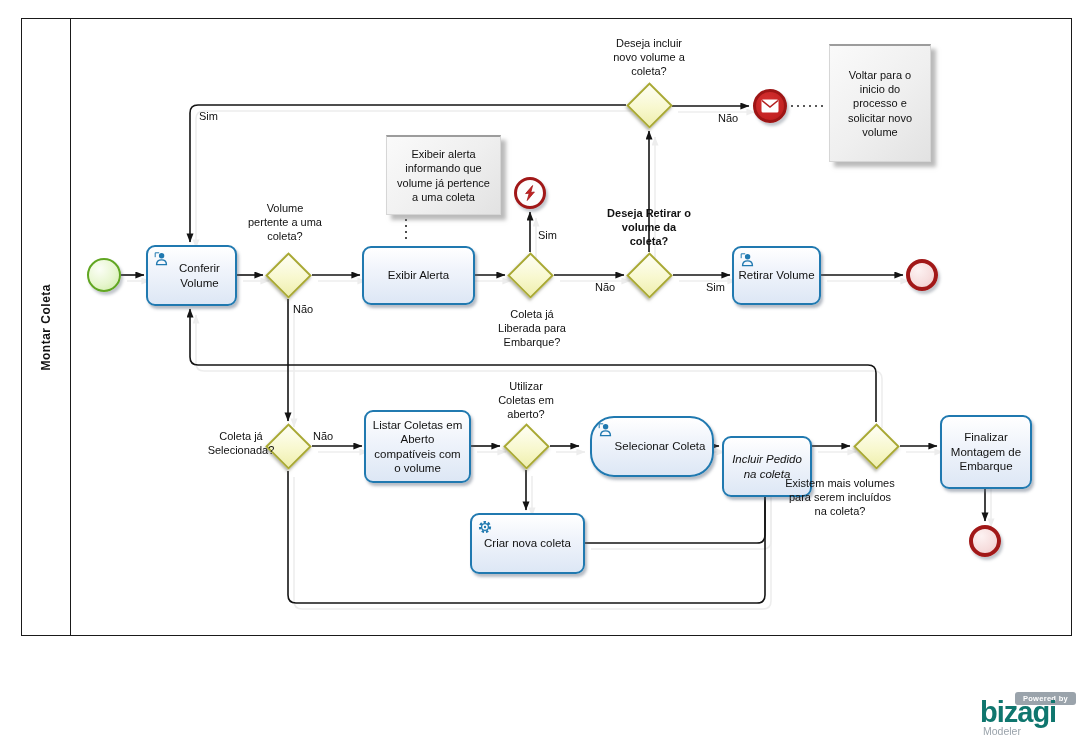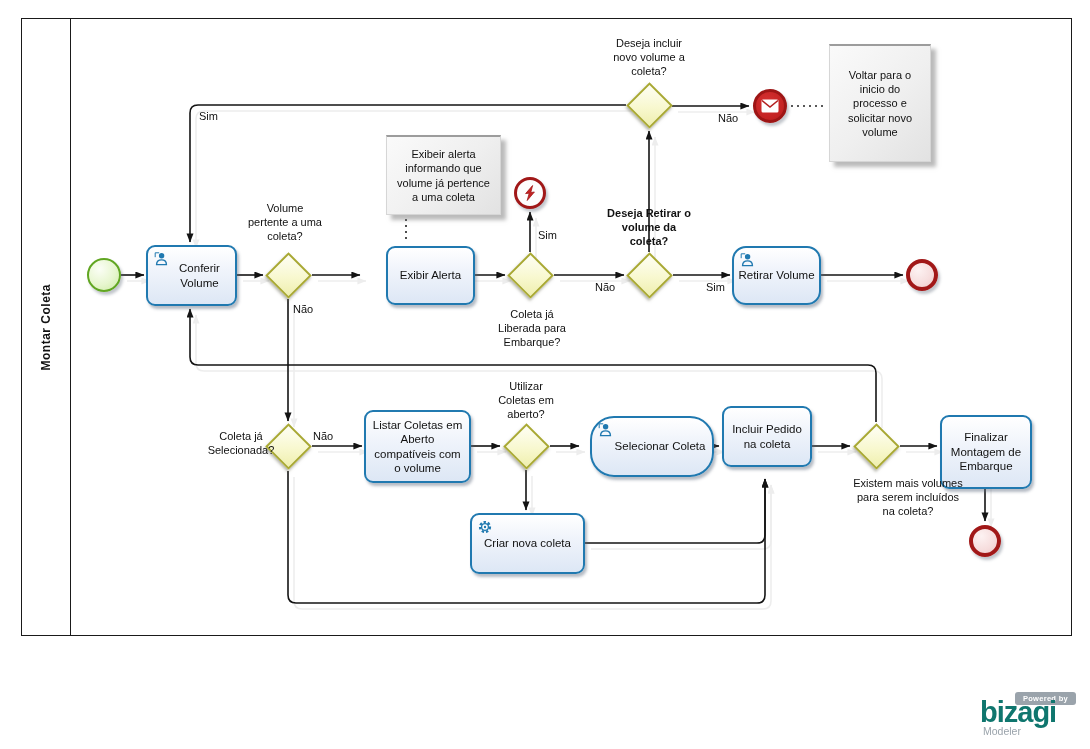--- a/index.html
+++ b/index.html
@@ -128,7 +128,7 @@
     <span>Conferir Volume</span>
   </div>
 
-  <div class="task" style="left:362px;top:246px;width:89px;height:59px;margin-left:24px;">
+  <div class="task" style="left:362px;top:246px;width:113px;height:59px;">
     <span>Exibir Alerta</span>
   </div>
 

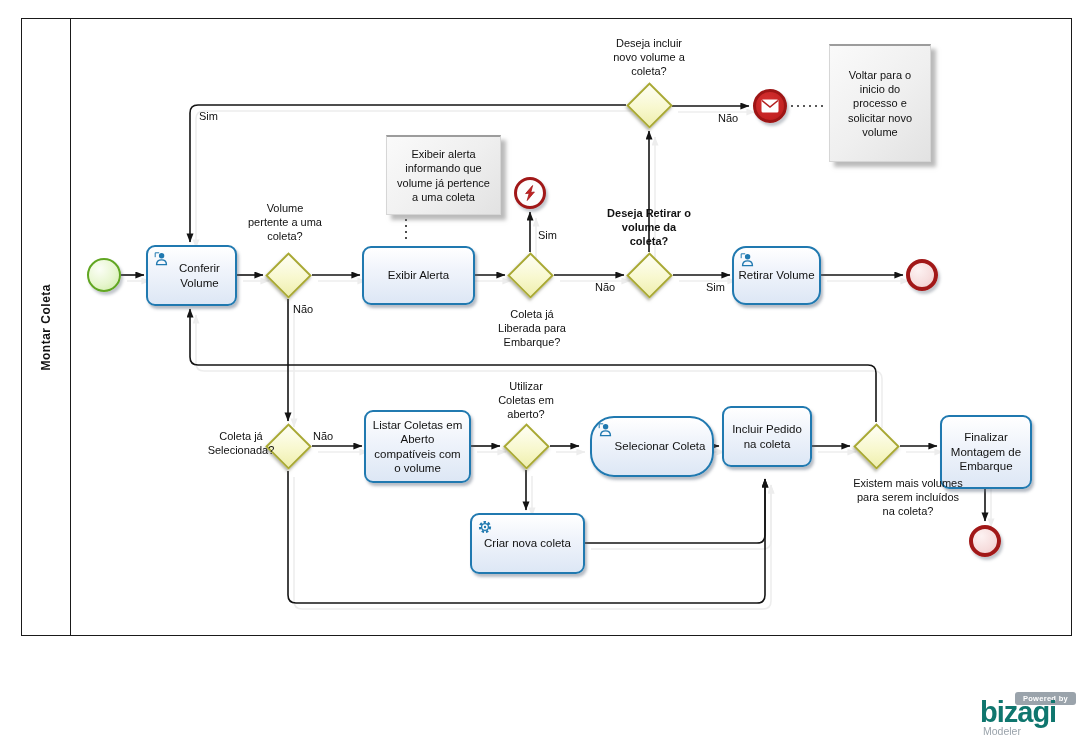--- a/index.html
+++ b/index.html
@@ -132,7 +132,7 @@
     <span>Exibir Alerta</span>
   </div>
 
-  <div class="task" style="left:732px;top:246px;width:89px;height:59px;border-radius:14px;">
+  <div class="task" style="left:732px;top:246px;width:89px;height:59px;">
     <svg class="ticon" viewBox="0 0 16 16">
       <circle cx="8.6" cy="4.8" r="2.7" fill="#2079b0"></circle>
       <path d="M3.6 13.6 C3.6 10.4 5.8 8.9 8.6 8.9 C11.4 8.9 13.4 10.4 13.4 13.6 Z" fill="none" stroke="#2079b0" stroke-width="1.4"></path>

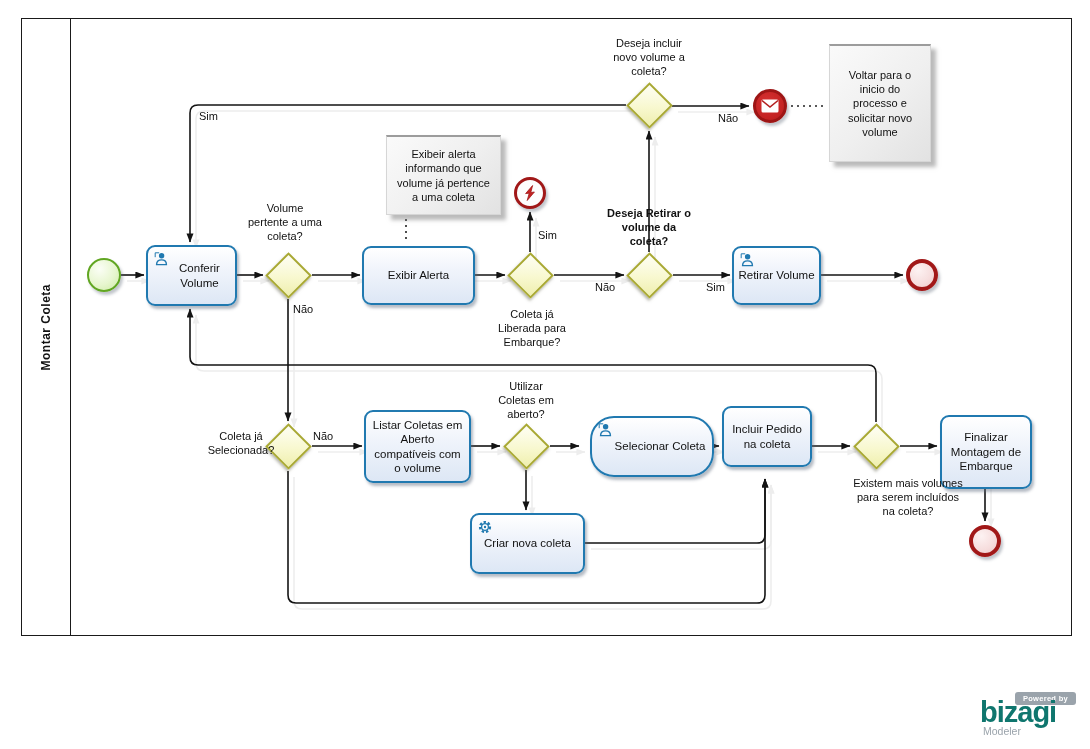--- a/index.html
+++ b/index.html
@@ -154,7 +154,7 @@
     <span>Selecionar Coleta</span>
   </div>
 
-  <div class="task" style="left:722px;top:406px;width:90px;height:61px;">
+  <div class="task" style="left:722px;top:436px;width:90px;height:61px;font-style:italic;">
     <span>Incluir Pedido na coleta</span>
   </div>
 

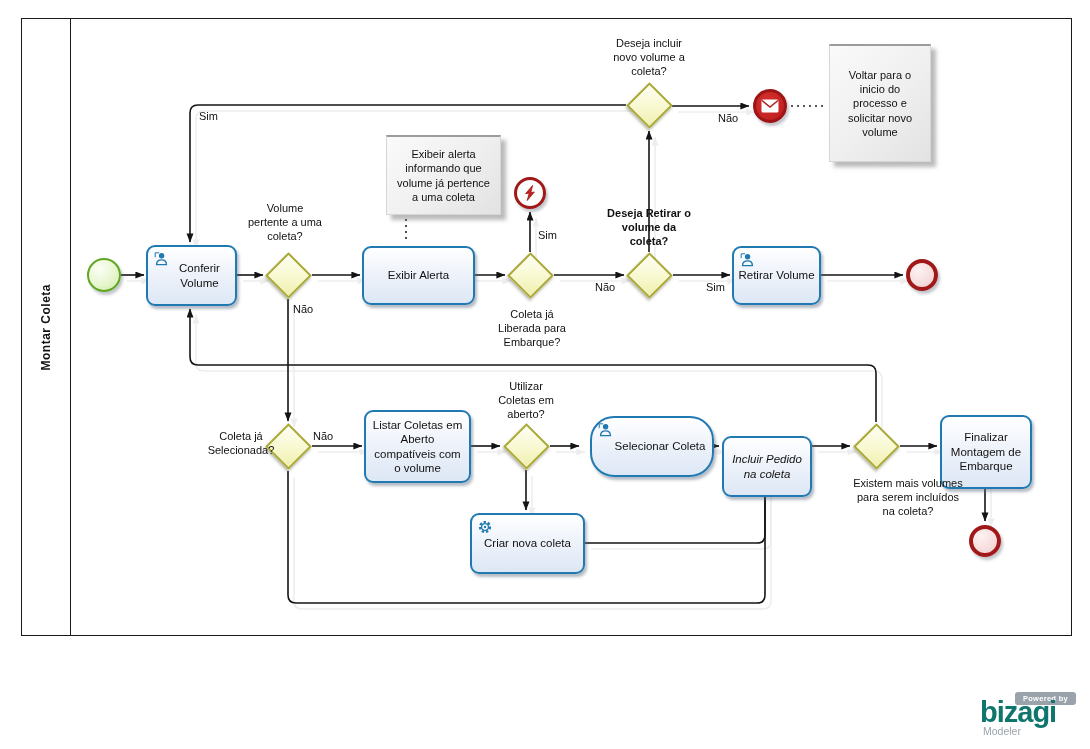--- a/index.html
+++ b/index.html
@@ -192,7 +192,7 @@
   <div class="lbl" style="left:605px;top:37px;width:88px;">Deseja incluir novo volume a coleta?</div>
   <div class="lbl" style="left:201px;top:430px;width:80px;">Coleta já Selecionada?</div>
   <div class="lbl" style="left:490px;top:380px;width:72px;">Utilizar Coletas em aberto?</div>
-  <div class="lbl" style="left:852px;top:477px;width:112px;">Existem mais volumes para serem incluídos na coleta?</div>
+  <div class="lbl" style="left:784px;top:477px;width:112px;">Existem mais volumes para serem incluídos na coleta?</div>
 
   <div class="lbl left" style="left:199px;top:110px;">Sim</div>
   <div class="lbl left" style="left:293px;top:303px;">Não</div>

